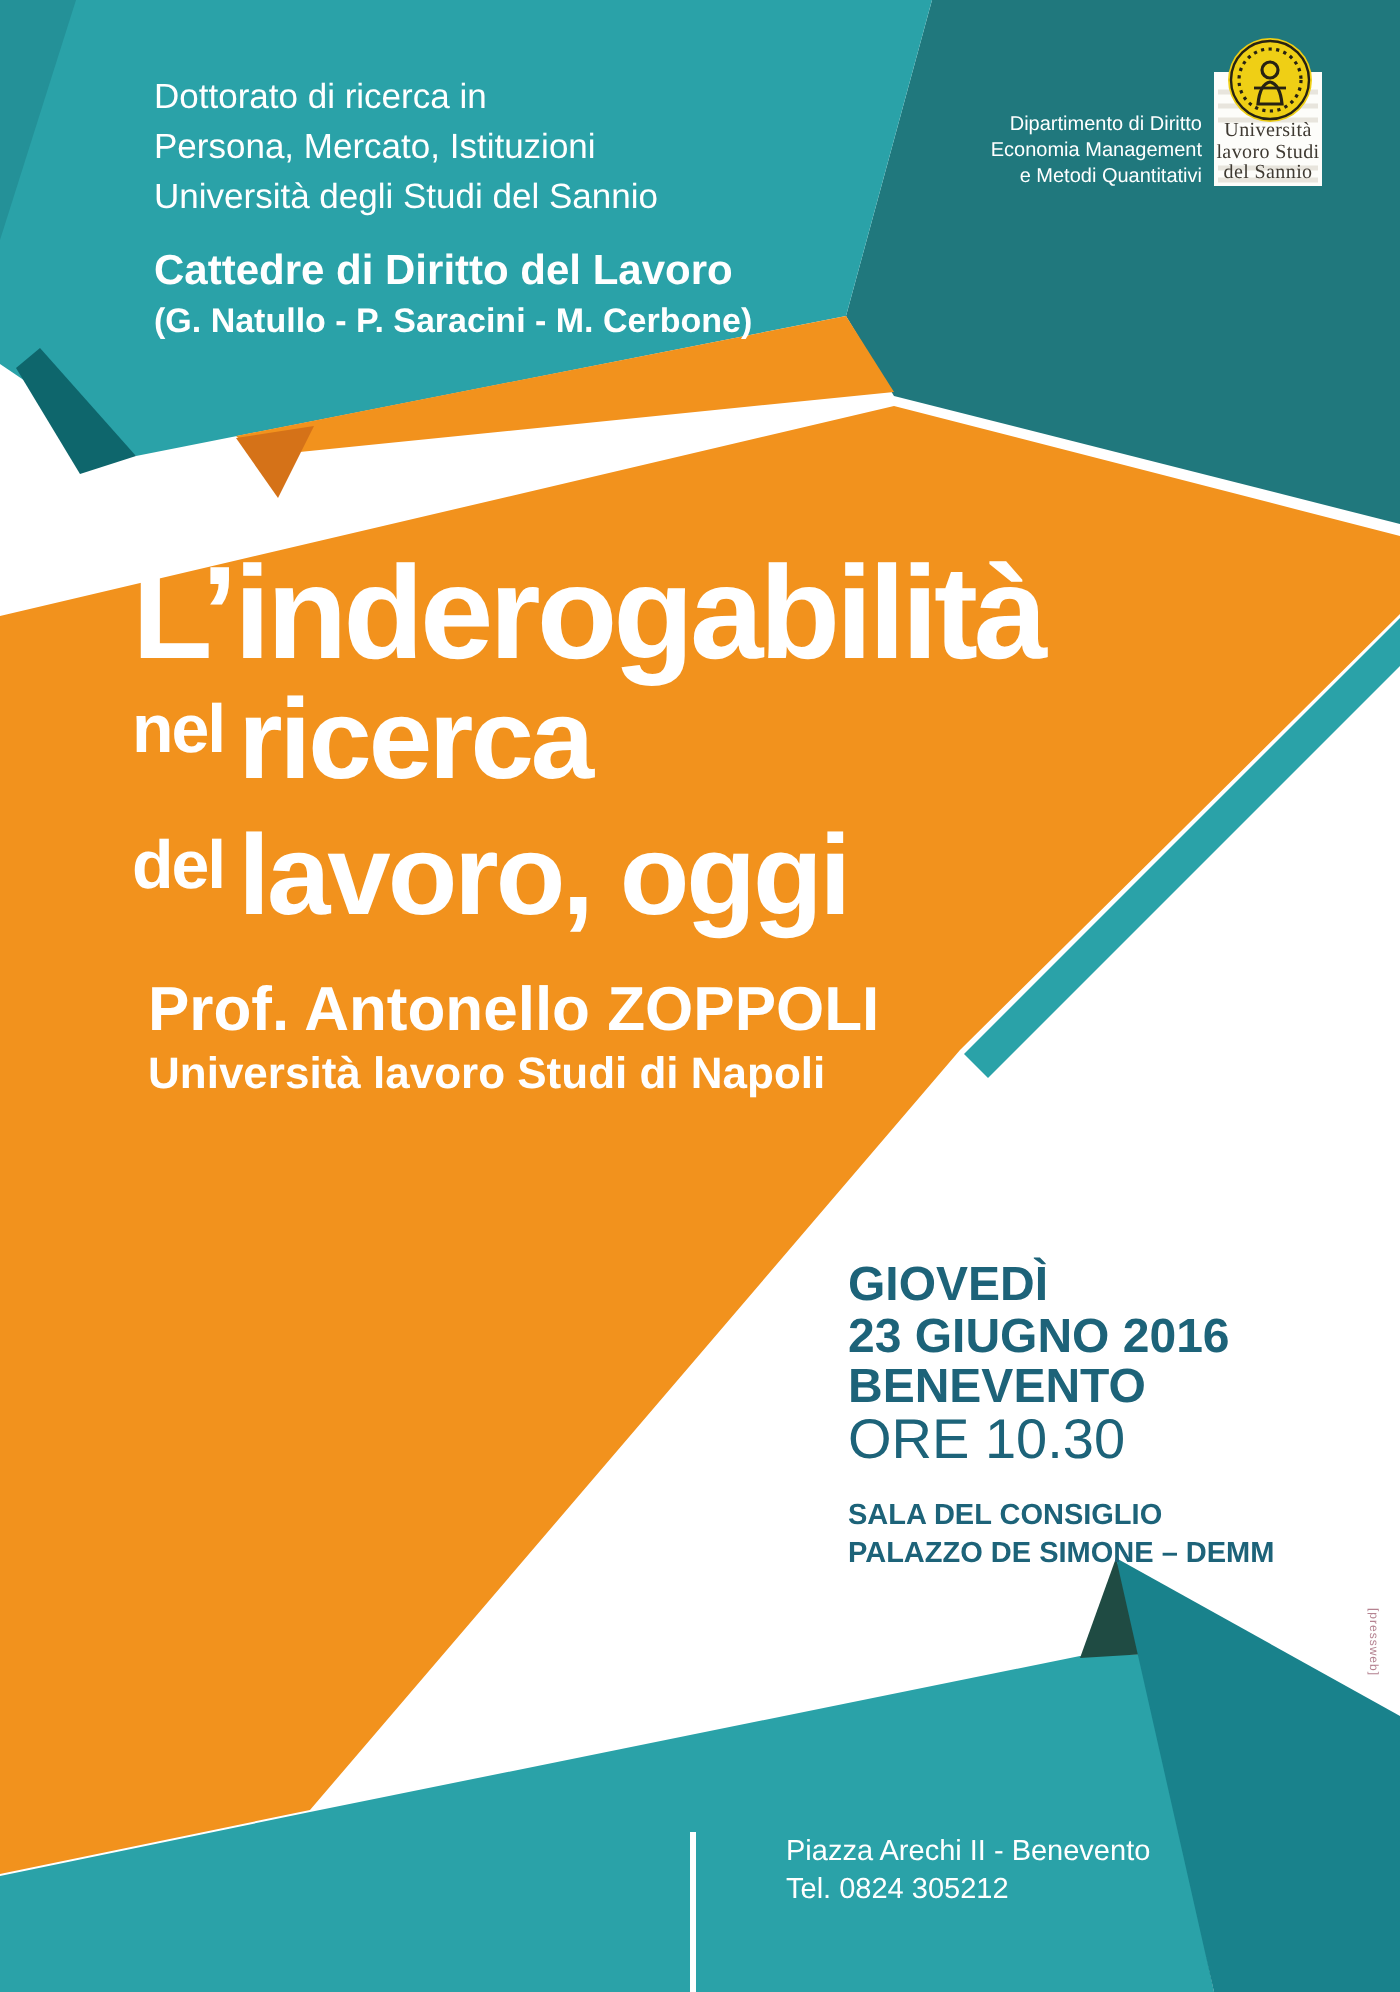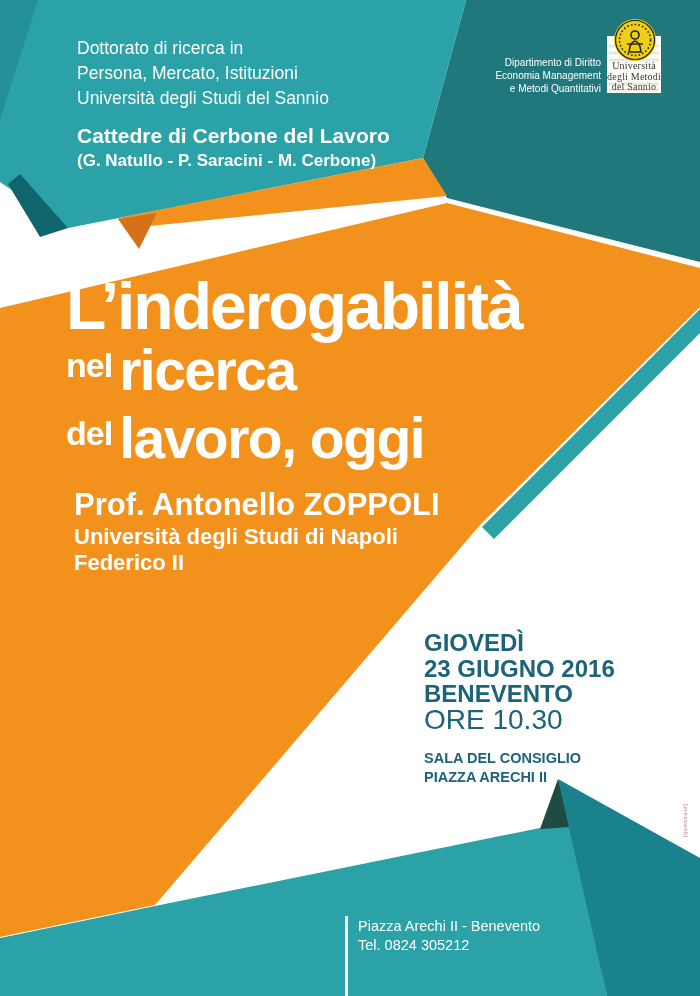--- a/index.html
+++ b/index.html
@@ -121,7 +121,7 @@
 
   <div class="txt logo-text">
     <div>Università</div>
-    <div>degli Metodi</div>
+    <div>lavoro Studi</div>
     <div>del Sannio</div>
   </div>
 

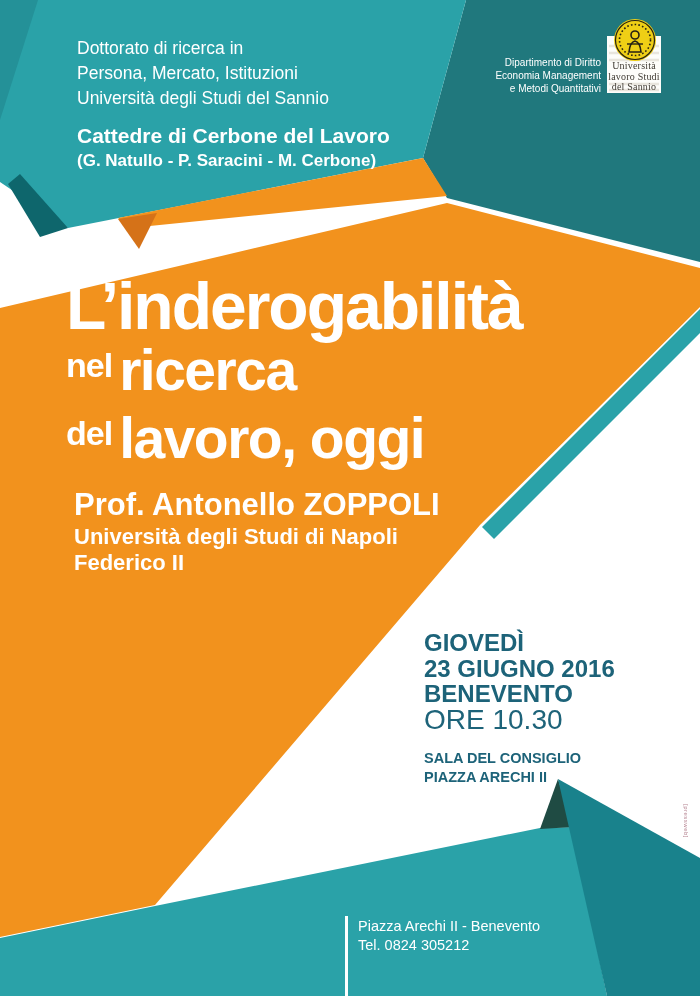--- a/index.html
+++ b/index.html
@@ -109,7 +109,7 @@
   </div>
 
   <div class="txt chairs">
-    <div class="c1">Cattedre di Cerbone del Lavoro</div>
+    <div class="c1">Cattedre di Diritto del Lavoro</div>
     <div class="c2">(G. Natullo - P. Saracini - M. Cerbone)</div>
   </div>
 

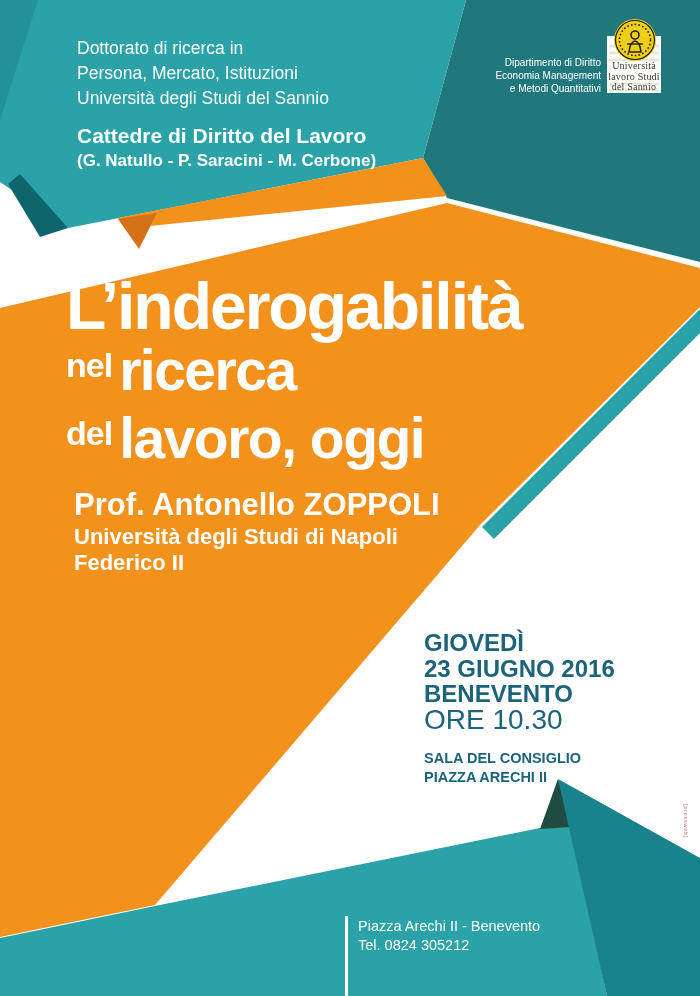--- a/index.html
+++ b/index.html
@@ -139,7 +139,7 @@
 
   <div class="txt speaker">
     <div class="name">Prof. Antonello ZOPPOLI</div>
-    <div class="aff">Università degli Studi di Napoli</div>
+    <div class="aff">Università lavoro Studi di Napoli</div>
     <div class="aff">Federico II</div>
   </div>
 

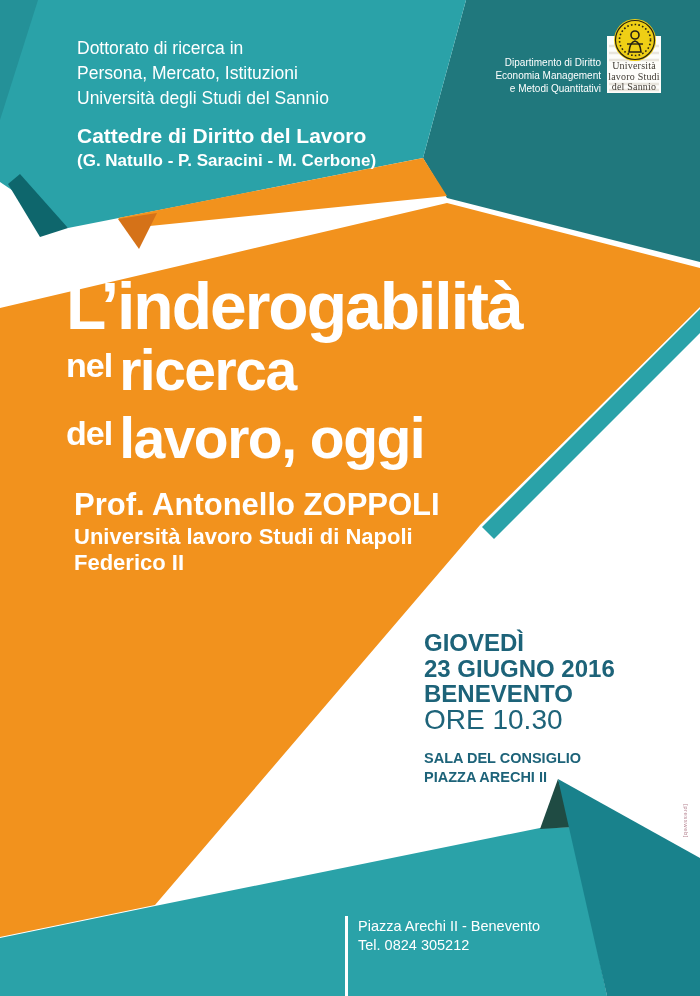--- a/index.html
+++ b/index.html
@@ -140,7 +140,6 @@
   <div class="txt speaker">
     <div class="name">Prof. Antonello ZOPPOLI</div>
     <div class="aff">Università lavoro Studi di Napoli</div>
-    <div class="aff">Federico II</div>
   </div>
 
   <div class="txt event">

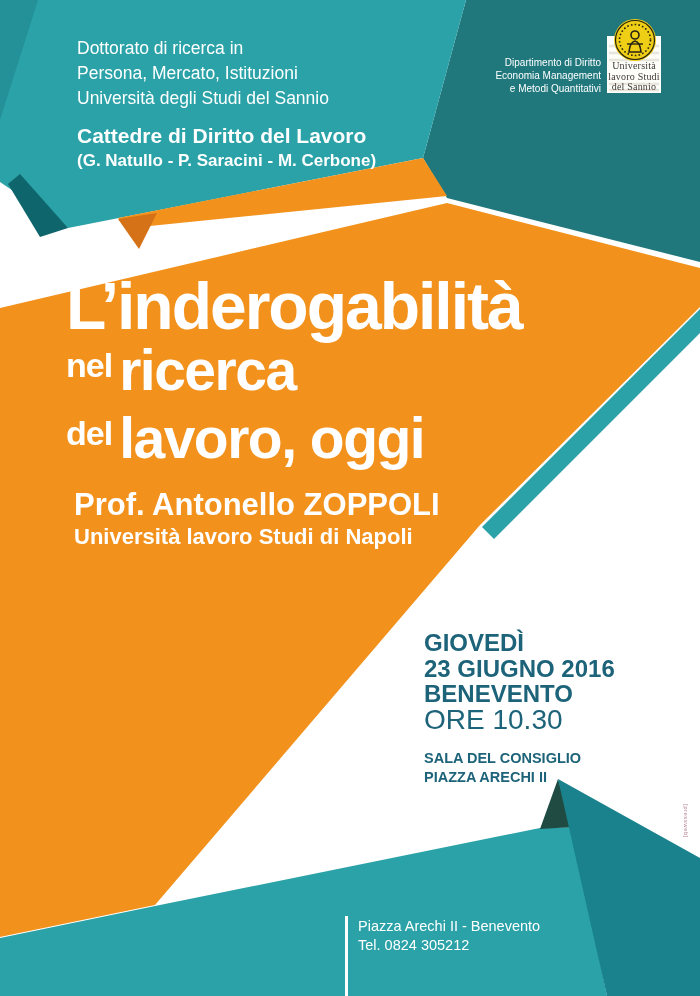--- a/index.html
+++ b/index.html
@@ -149,6 +149,7 @@
     <div class="ev-time">ORE 10.30</div>
     <div class="ev-venue">
       <div>SALA DEL CONSIGLIO</div>
+      <div>PALAZZO DE SIMONE – DEMM</div>
       <div>PIAZZA ARECHI II</div>
     </div>
   </div>

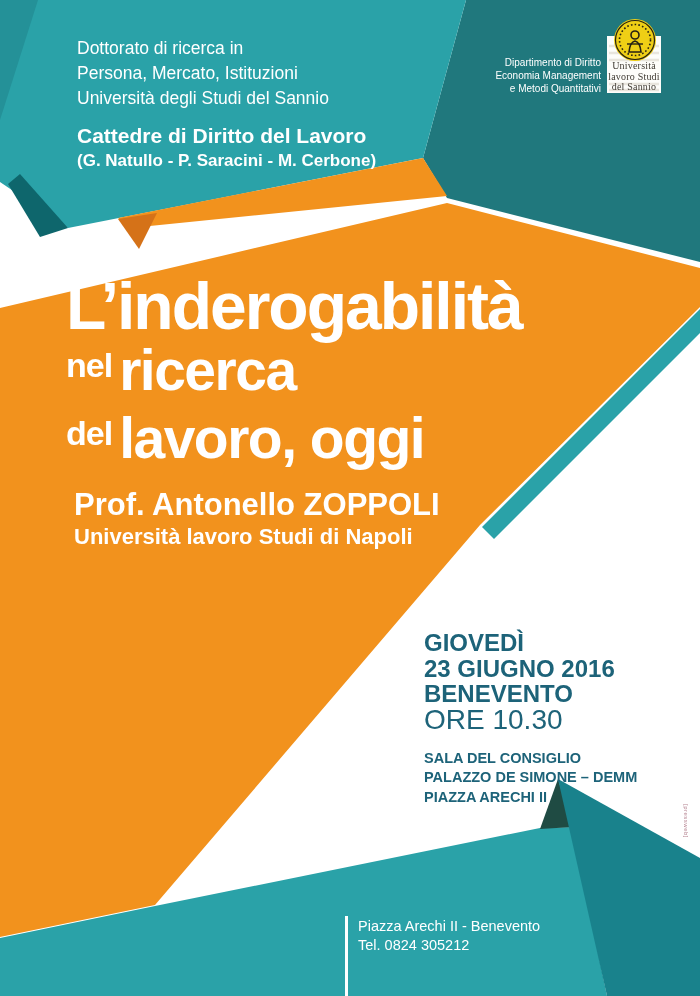--- a/index.html
+++ b/index.html
@@ -150,7 +150,6 @@
     <div class="ev-venue">
       <div>SALA DEL CONSIGLIO</div>
       <div>PALAZZO DE SIMONE – DEMM</div>
-      <div>PIAZZA ARECHI II</div>
     </div>
   </div>
 

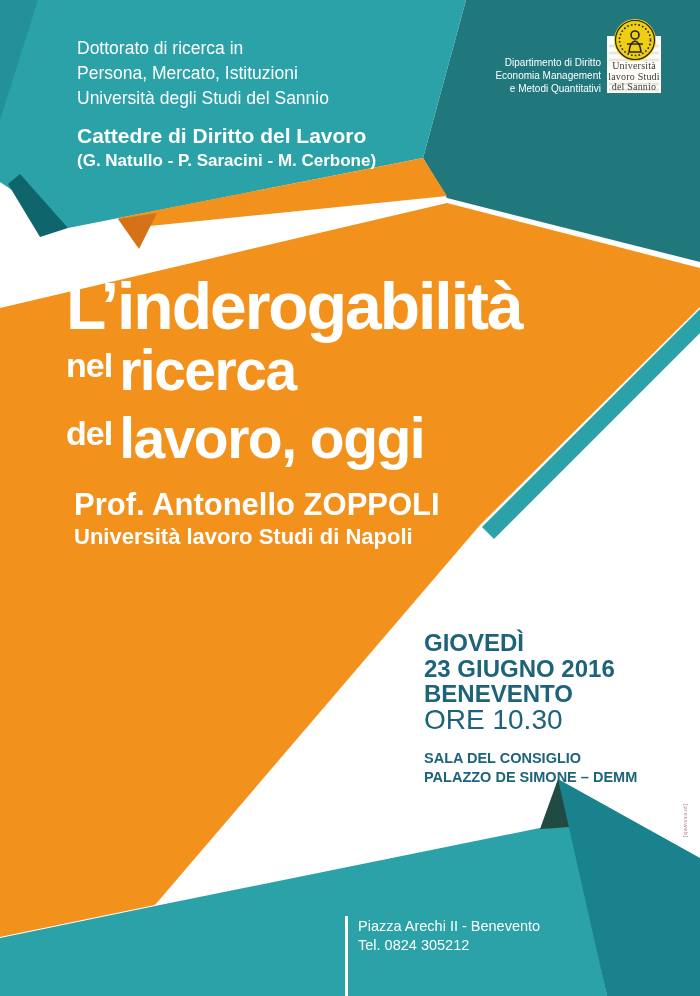--- a/index.html
+++ b/index.html
@@ -47,7 +47,7 @@
   .footer-left .f2{font-size:15px;line-height:19px;font-weight:700;}
   .footer-divider{position:absolute;left:345px;top:916px;width:3px;height:80px;background:#ffffff;}
   .footer-right{left:358px;top:917px;color:#ffffff;}
-  .footer-right div{font-size:14.5px;line-height:19px;font-weight:400;}
+  .footer-right div{font-size:14.5px;line-height:19px;font-weight:400;margin-left:35px;}
 
   
   .side-credit{left:683px;top:804px;writing-mode:vertical-rl;font-size:6px;

